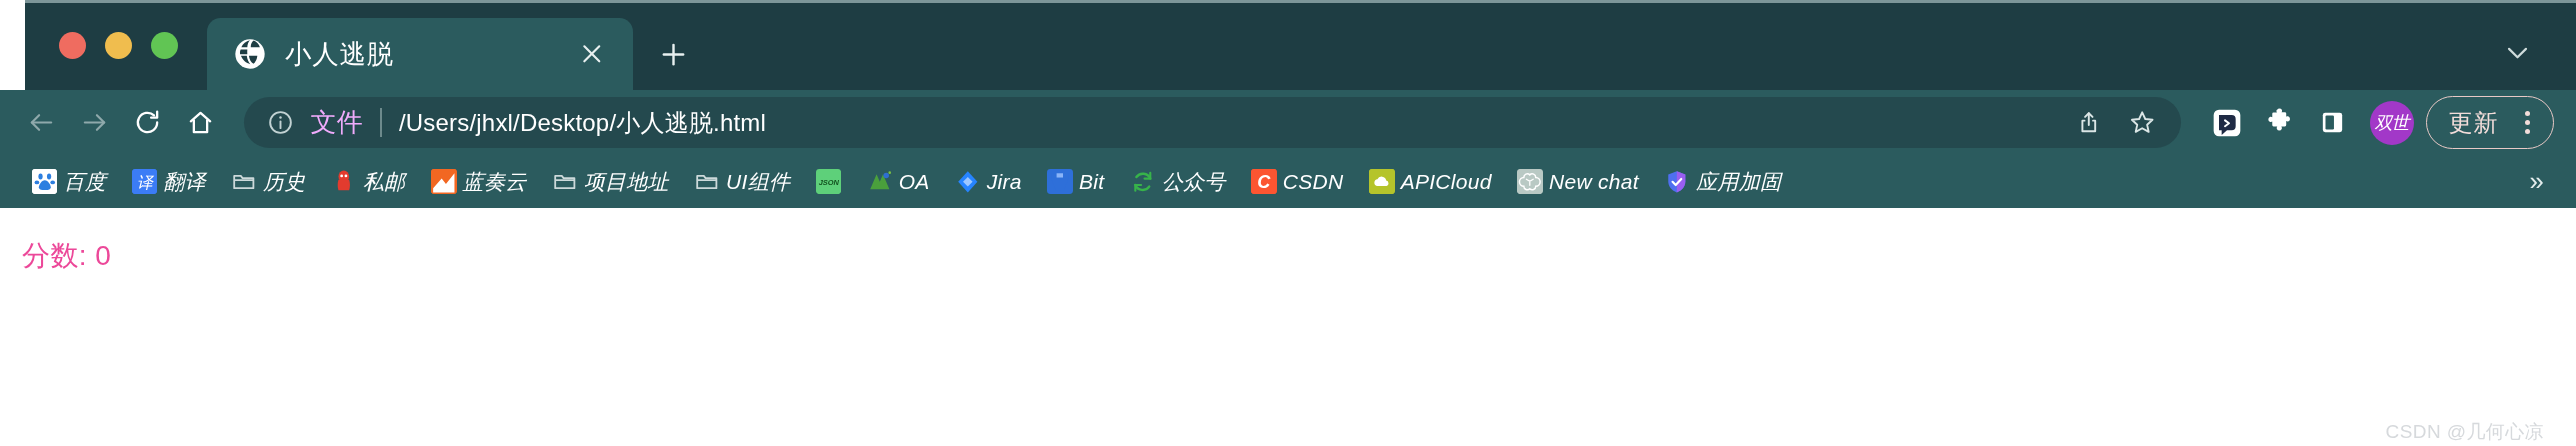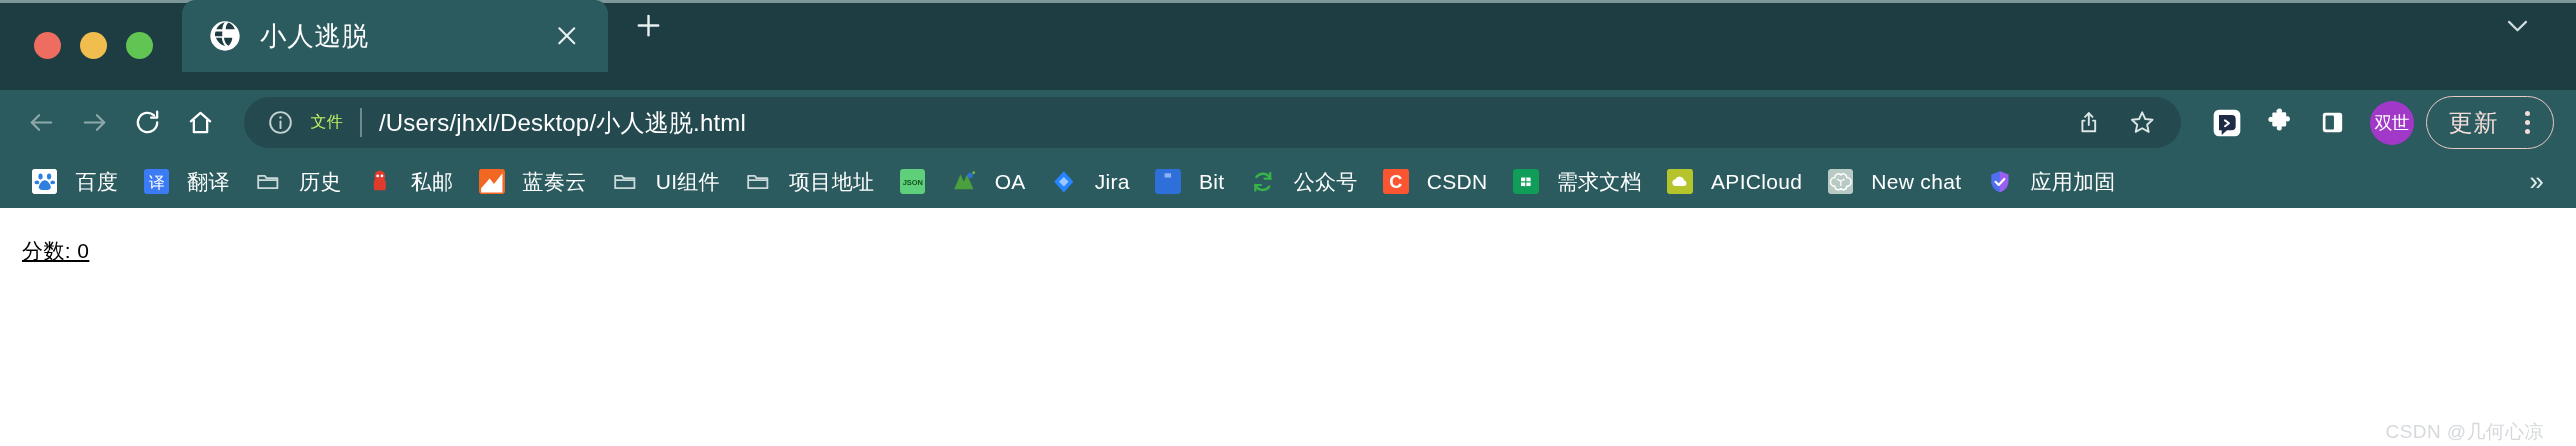--- a/index.html
+++ b/index.html
@@ -25,10 +25,11 @@
     height: 90px;
     background: #1e3d43;
     display: flex;
-    align-items: flex-start;
+    align-items: flex-end;
     padding: 0 0 0 0;
     position: relative;
     flex: 0 0 auto;
+    margin-left: 25px;
   }
   .tab-strip::before {
     content: "";

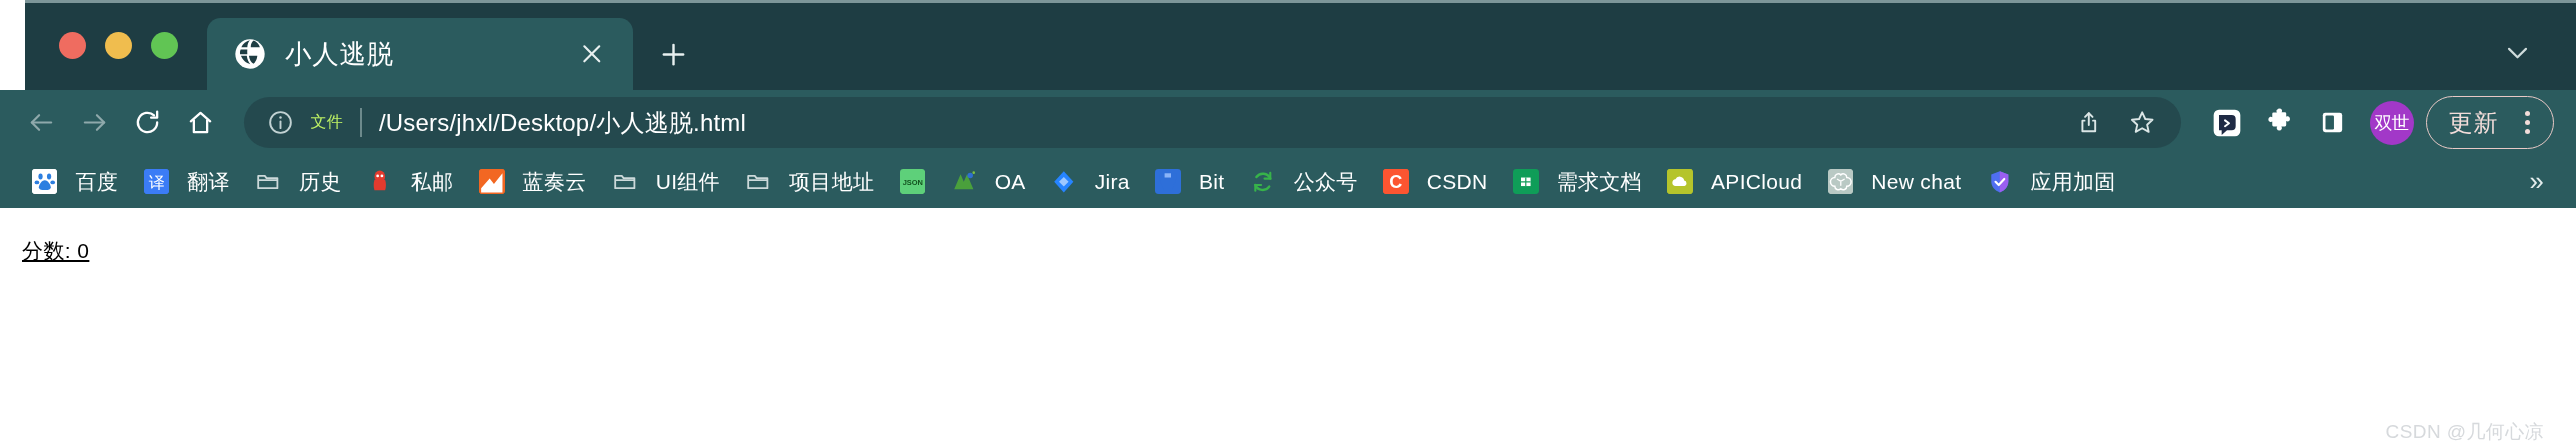--- a/index.html
+++ b/index.html
@@ -143,8 +143,8 @@
     margin-right: 13.6px;
   }
   .omni-scheme {
-    color: #bef264;
-    font-size: 16px;
+    color: #f0abfc;
+    font-size: 26px;
     flex: 0 0 auto;
     letter-spacing: 0.4px;
   }

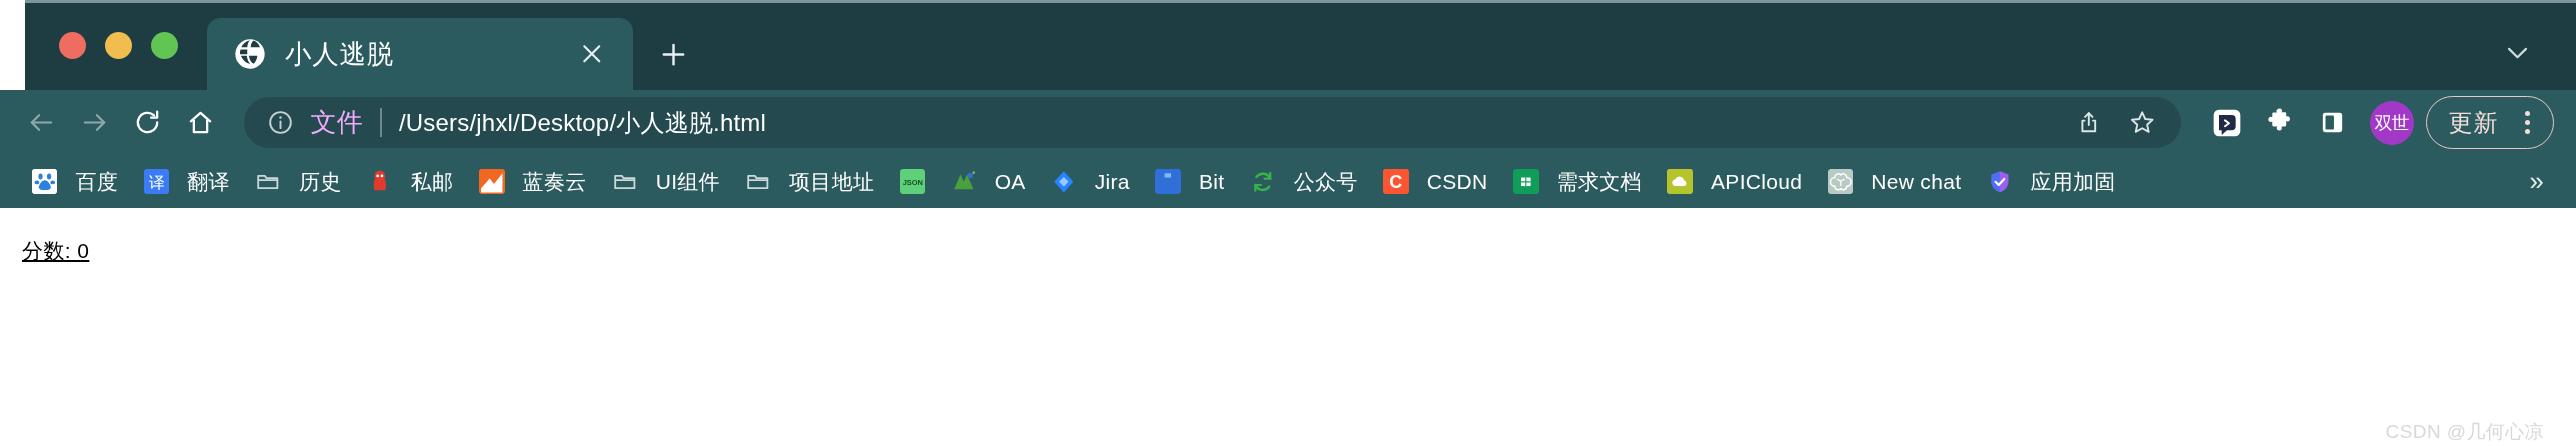--- a/index.html
+++ b/index.html
@@ -194,6 +194,7 @@
     margin: 0 12px 0 10.2px;
     flex: 0 0 auto;
     letter-spacing: -0.9px;
+    font-style: italic;
   }
   .update-group {
     display: flex;

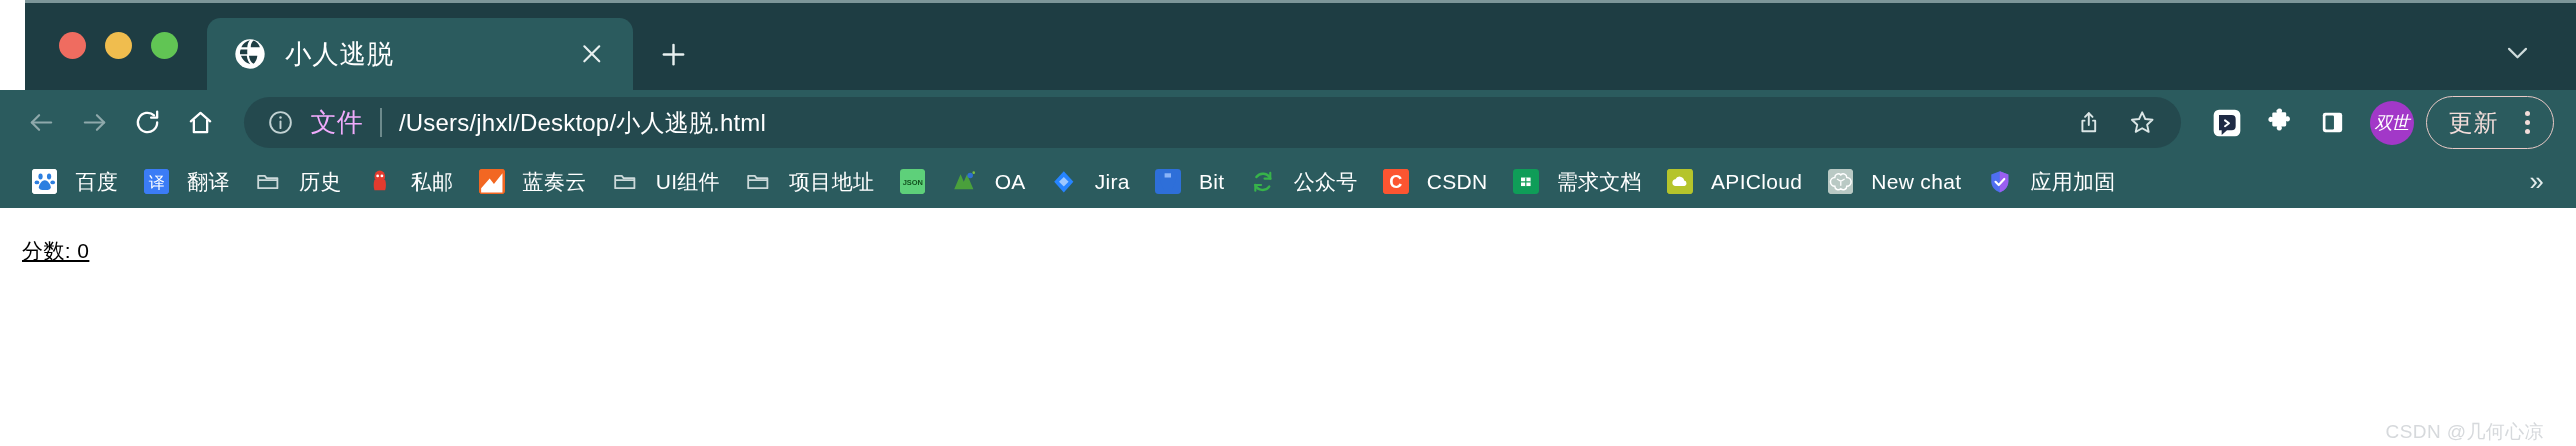--- a/index.html
+++ b/index.html
@@ -237,12 +237,13 @@
   .bm-item {
     display: flex;
     align-items: center;
-    gap: 18px;
+    gap: 6px;
     padding: 0 12.8px;
     height: 41px;
     border-radius: 6.8px;
     flex: 0 0 auto;
     white-space: nowrap;
+    font-style: italic;
   }
   .bm-label {
     color: #ffffff;

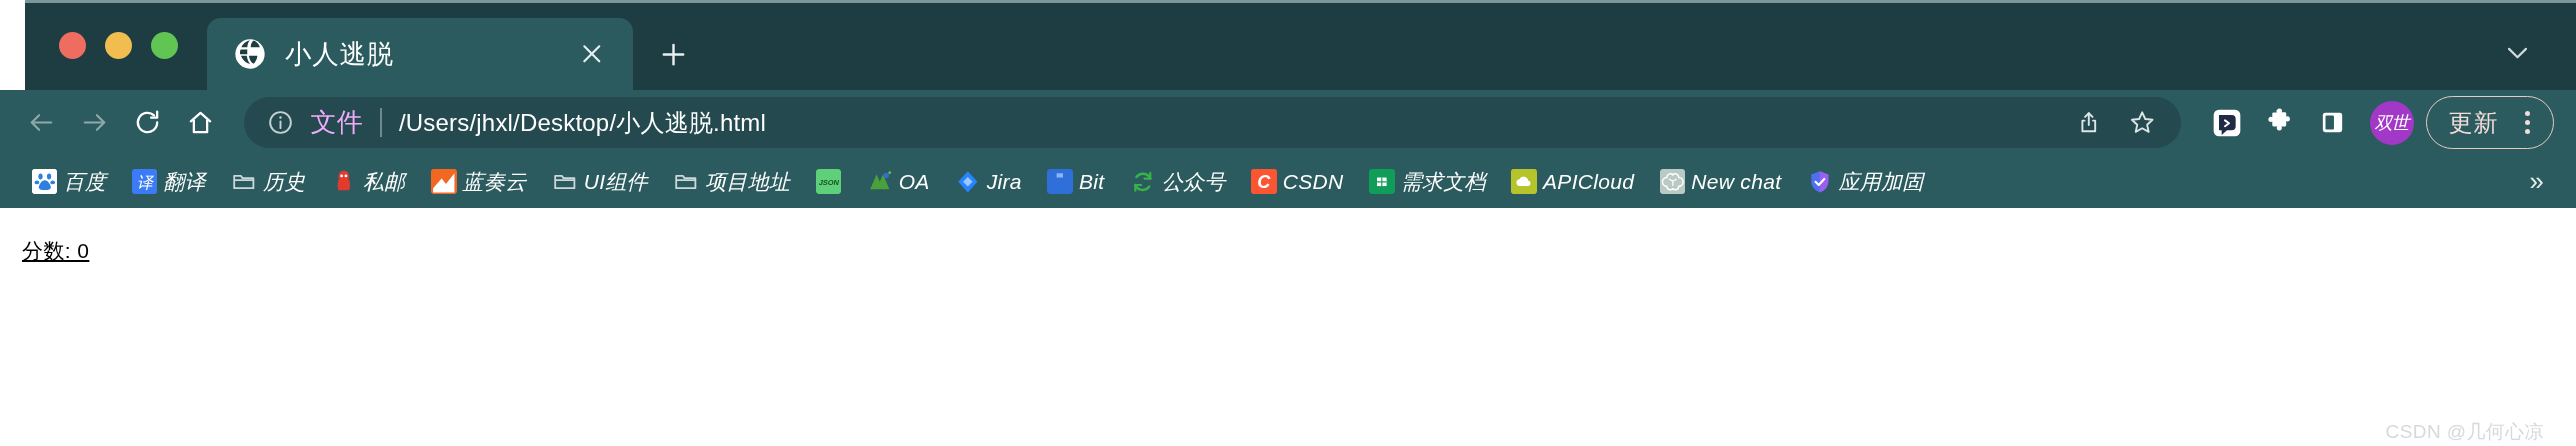--- a/index.html
+++ b/index.html
@@ -506,7 +506,7 @@
             <line x1="3" y1="10.5" x2="21" y2="10.5"></line>
           </svg>
         </span>
-        <span class="bm-label">UI组件</span>
+        <span class="bm-label">项目地址</span>
       </span>
       <span class="bm-item">
         <span class="bm-icon ic-folder">
@@ -515,7 +515,7 @@
             <line x1="3" y1="10.5" x2="21" y2="10.5"></line>
           </svg>
         </span>
-        <span class="bm-label">项目地址</span>
+        <span class="bm-label">UI组件</span>
       </span>
       <span class="bm-item">
         <span class="bm-icon ic-json">

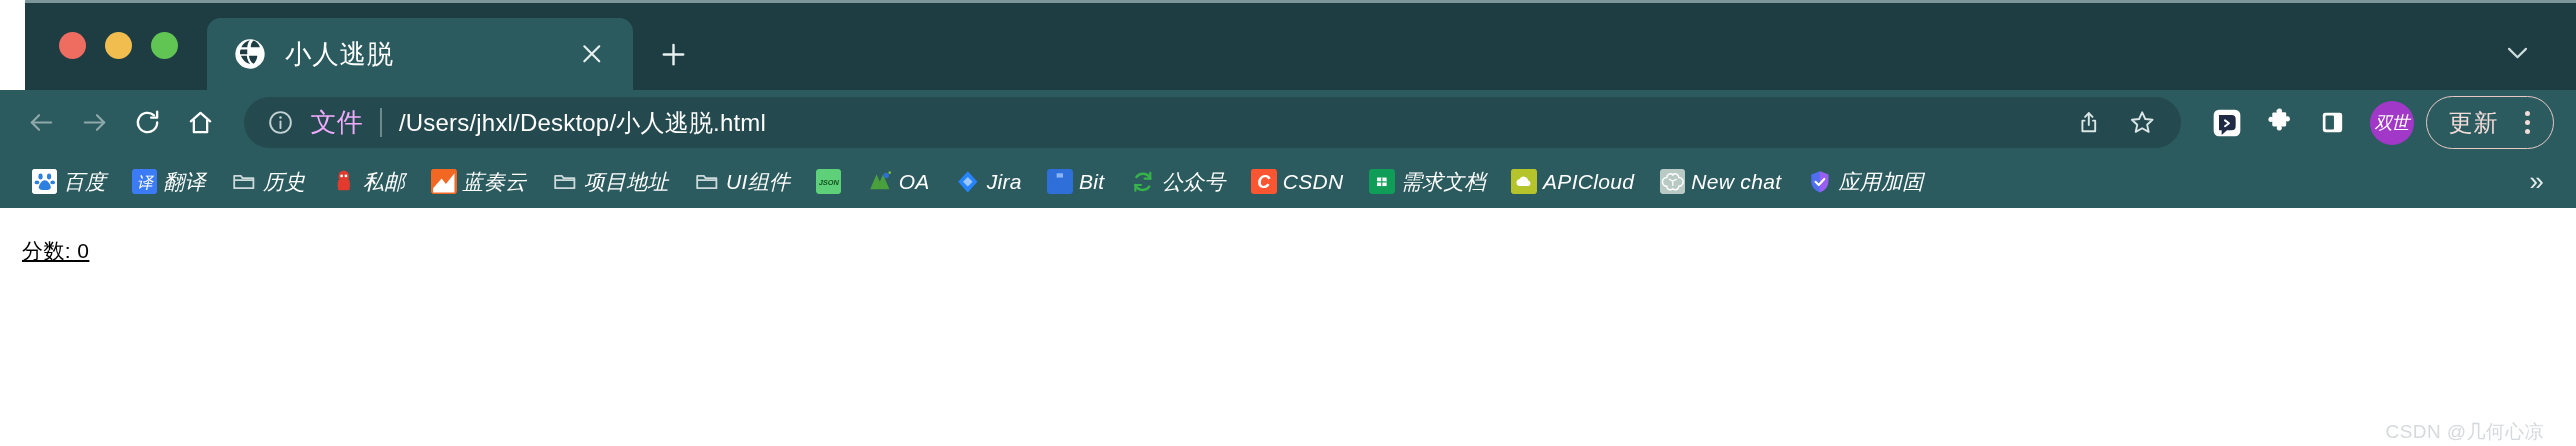--- a/index.html
+++ b/index.html
@@ -574,17 +574,6 @@
         <span class="bm-label">CSDN</span>
       </span>
       <span class="bm-item">
-        <span class="bm-icon ic-sheets">
-          <svg width="25.6" height="25.6" viewBox="0 0 24 24">
-            <rect x="4" y="2" width="16" height="20" rx="2" fill="#0f9d58"></rect>
-            <rect x="7.5" y="8" width="9" height="8" fill="#ffffff"></rect>
-            <line x1="7.5" y1="12" x2="16.5" y2="12" stroke="#0f9d58" stroke-width="1.1"></line>
-            <line x1="12" y1="8" x2="12" y2="16" stroke="#0f9d58" stroke-width="1.1"></line>
-          </svg>
-        </span>
-        <span class="bm-label">需求文档</span>
-      </span>
-      <span class="bm-item">
         <span class="bm-icon ic-apic">
           <svg width="25.6" height="25.6" viewBox="0 0 24 24">
             <rect width="24" height="24" fill="#b5c42b"></rect>

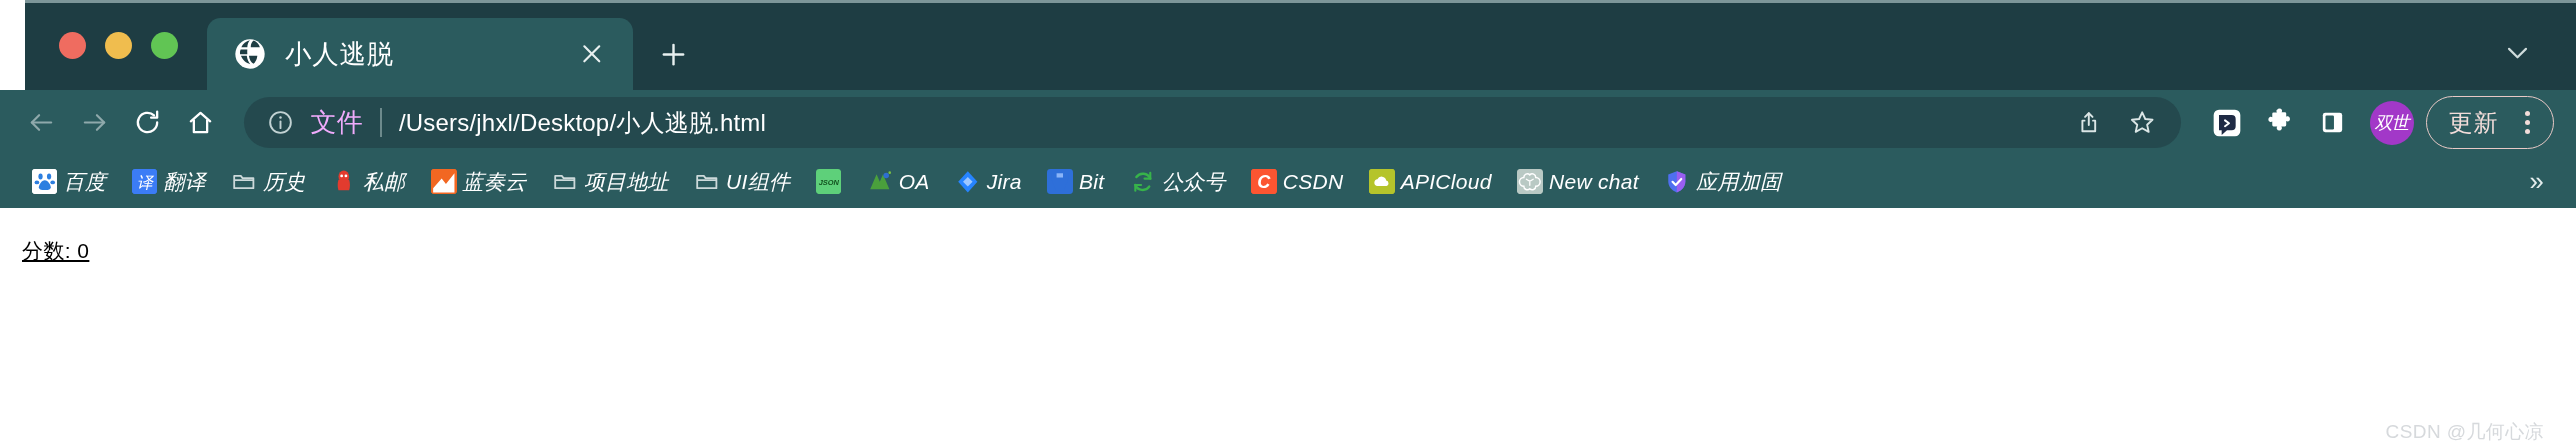--- a/index.html
+++ b/index.html
@@ -294,10 +294,9 @@
     overflow: hidden;
   }
   .score-text {
-    color: #000000;
-    font-size: 21px;
+    color: #ec4899;
+    font-size: 28px;
     letter-spacing: 0.4px;
-    text-decoration: underline;
   }
   .watermark {
     position: absolute;

